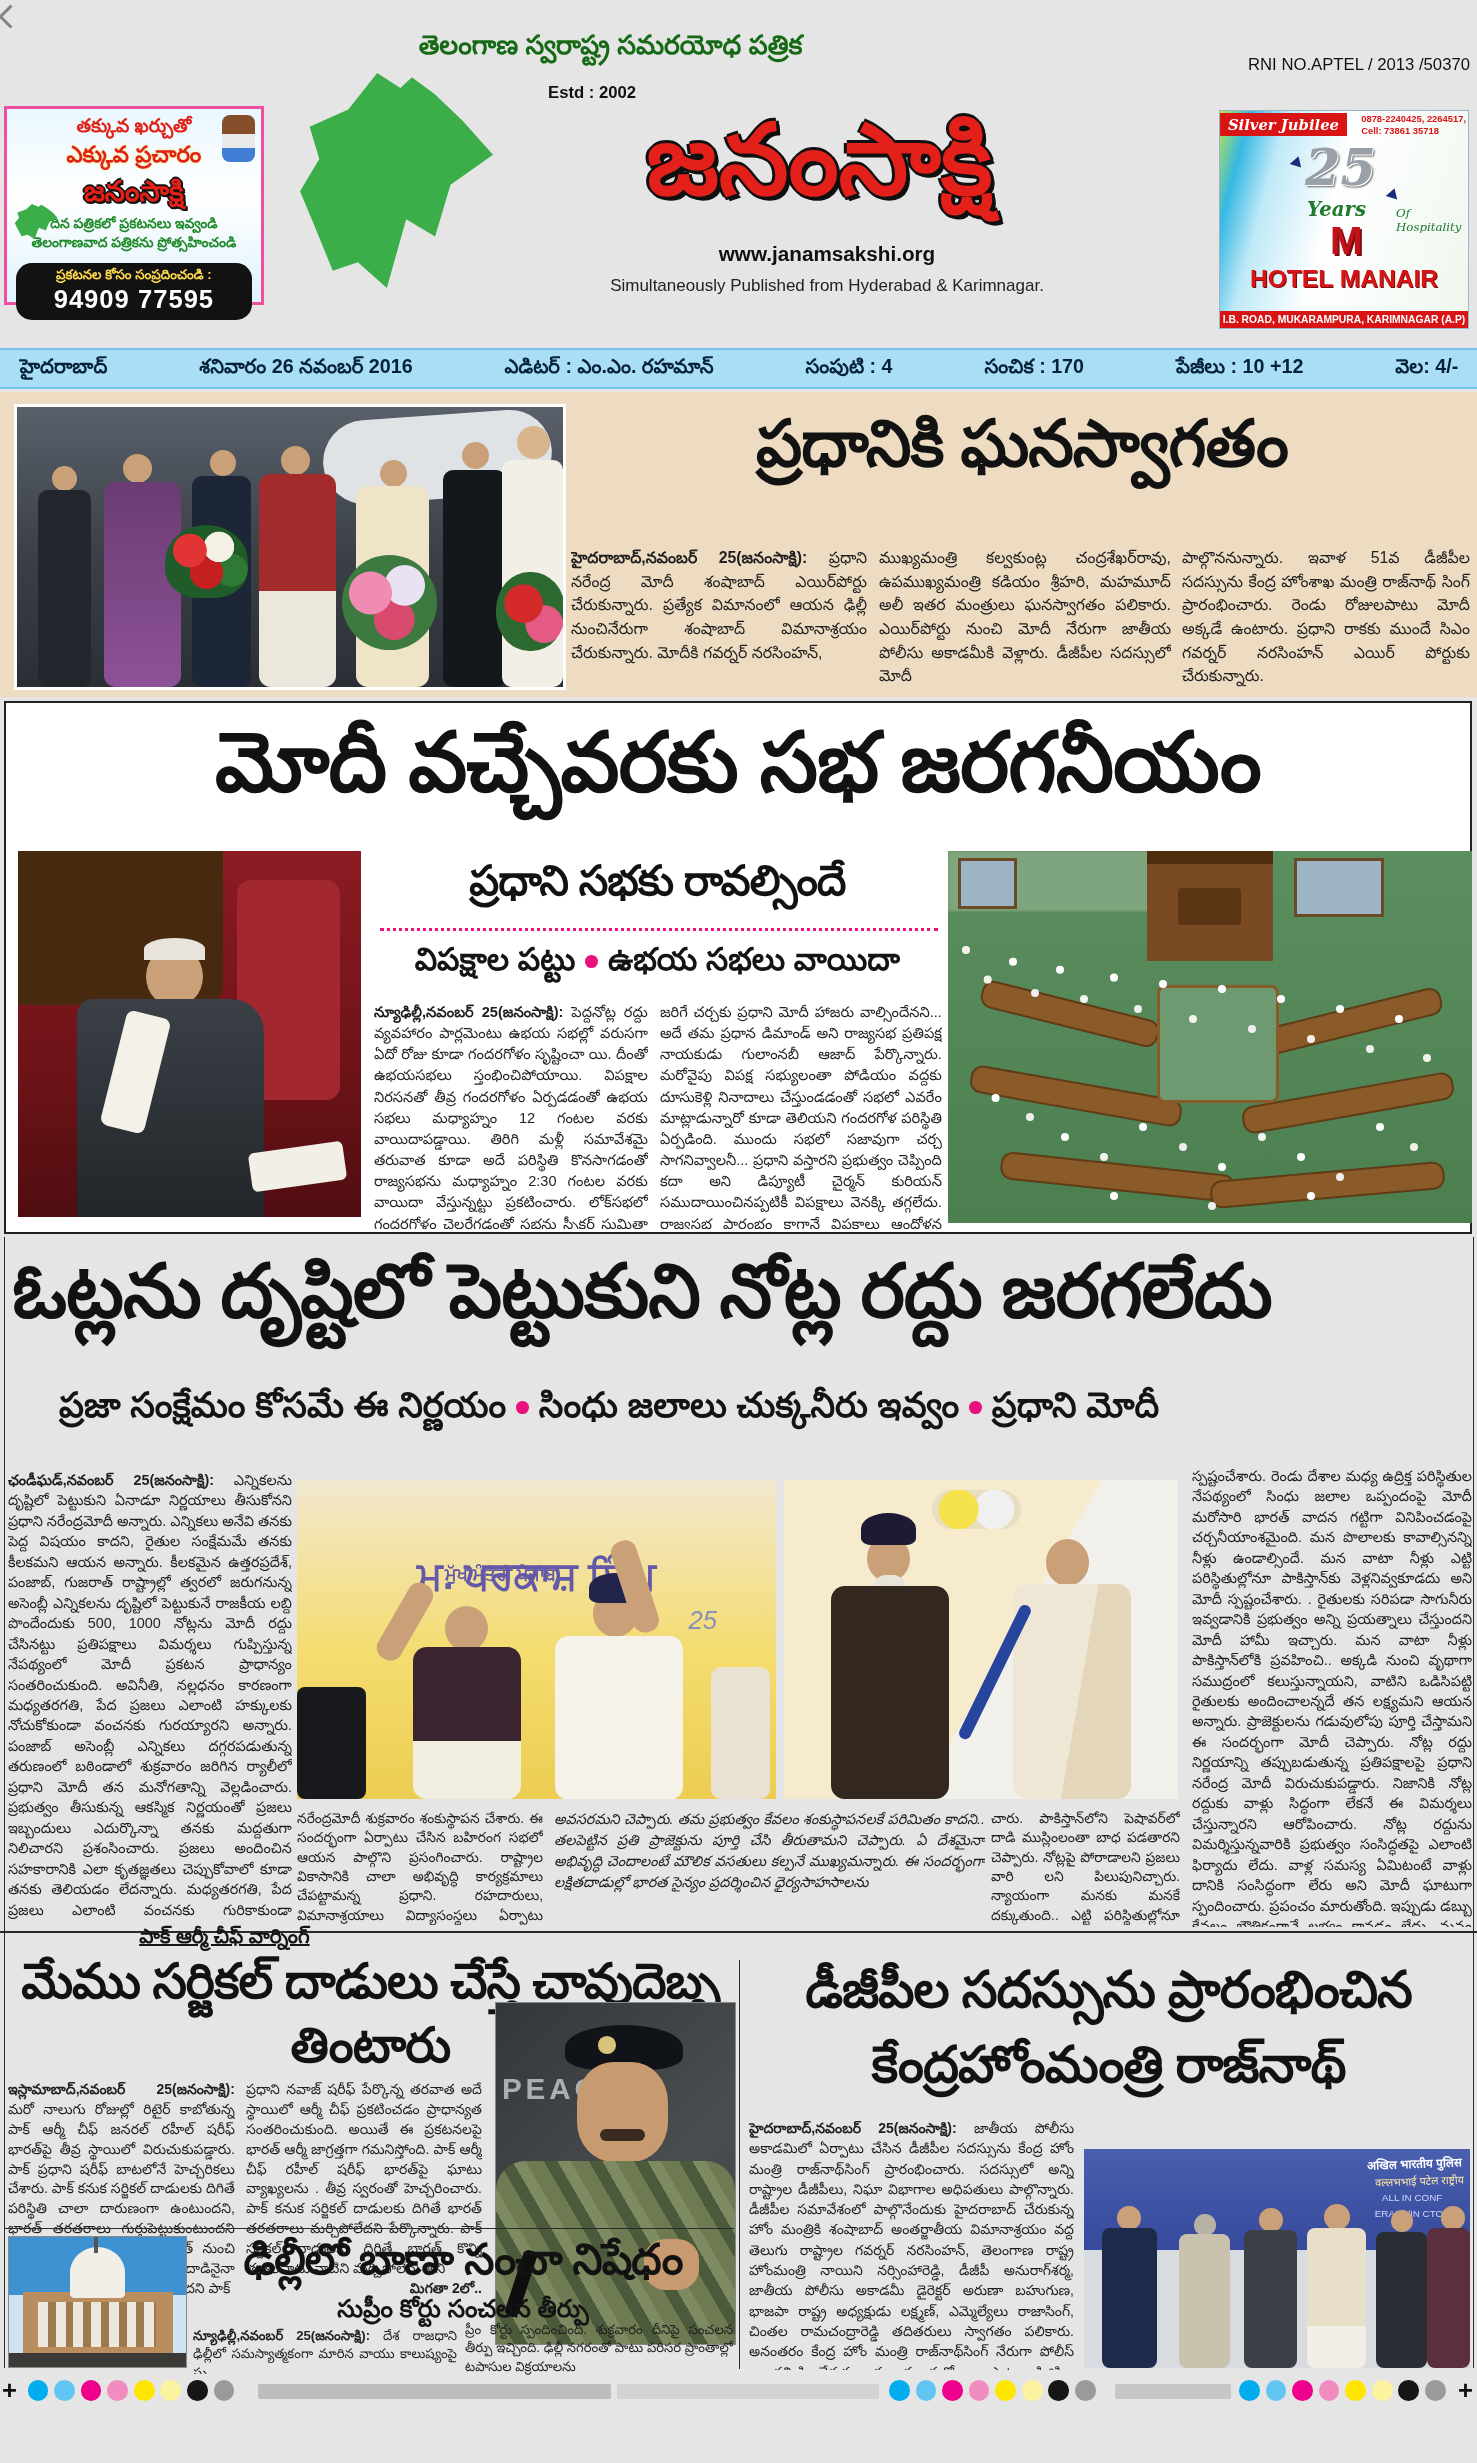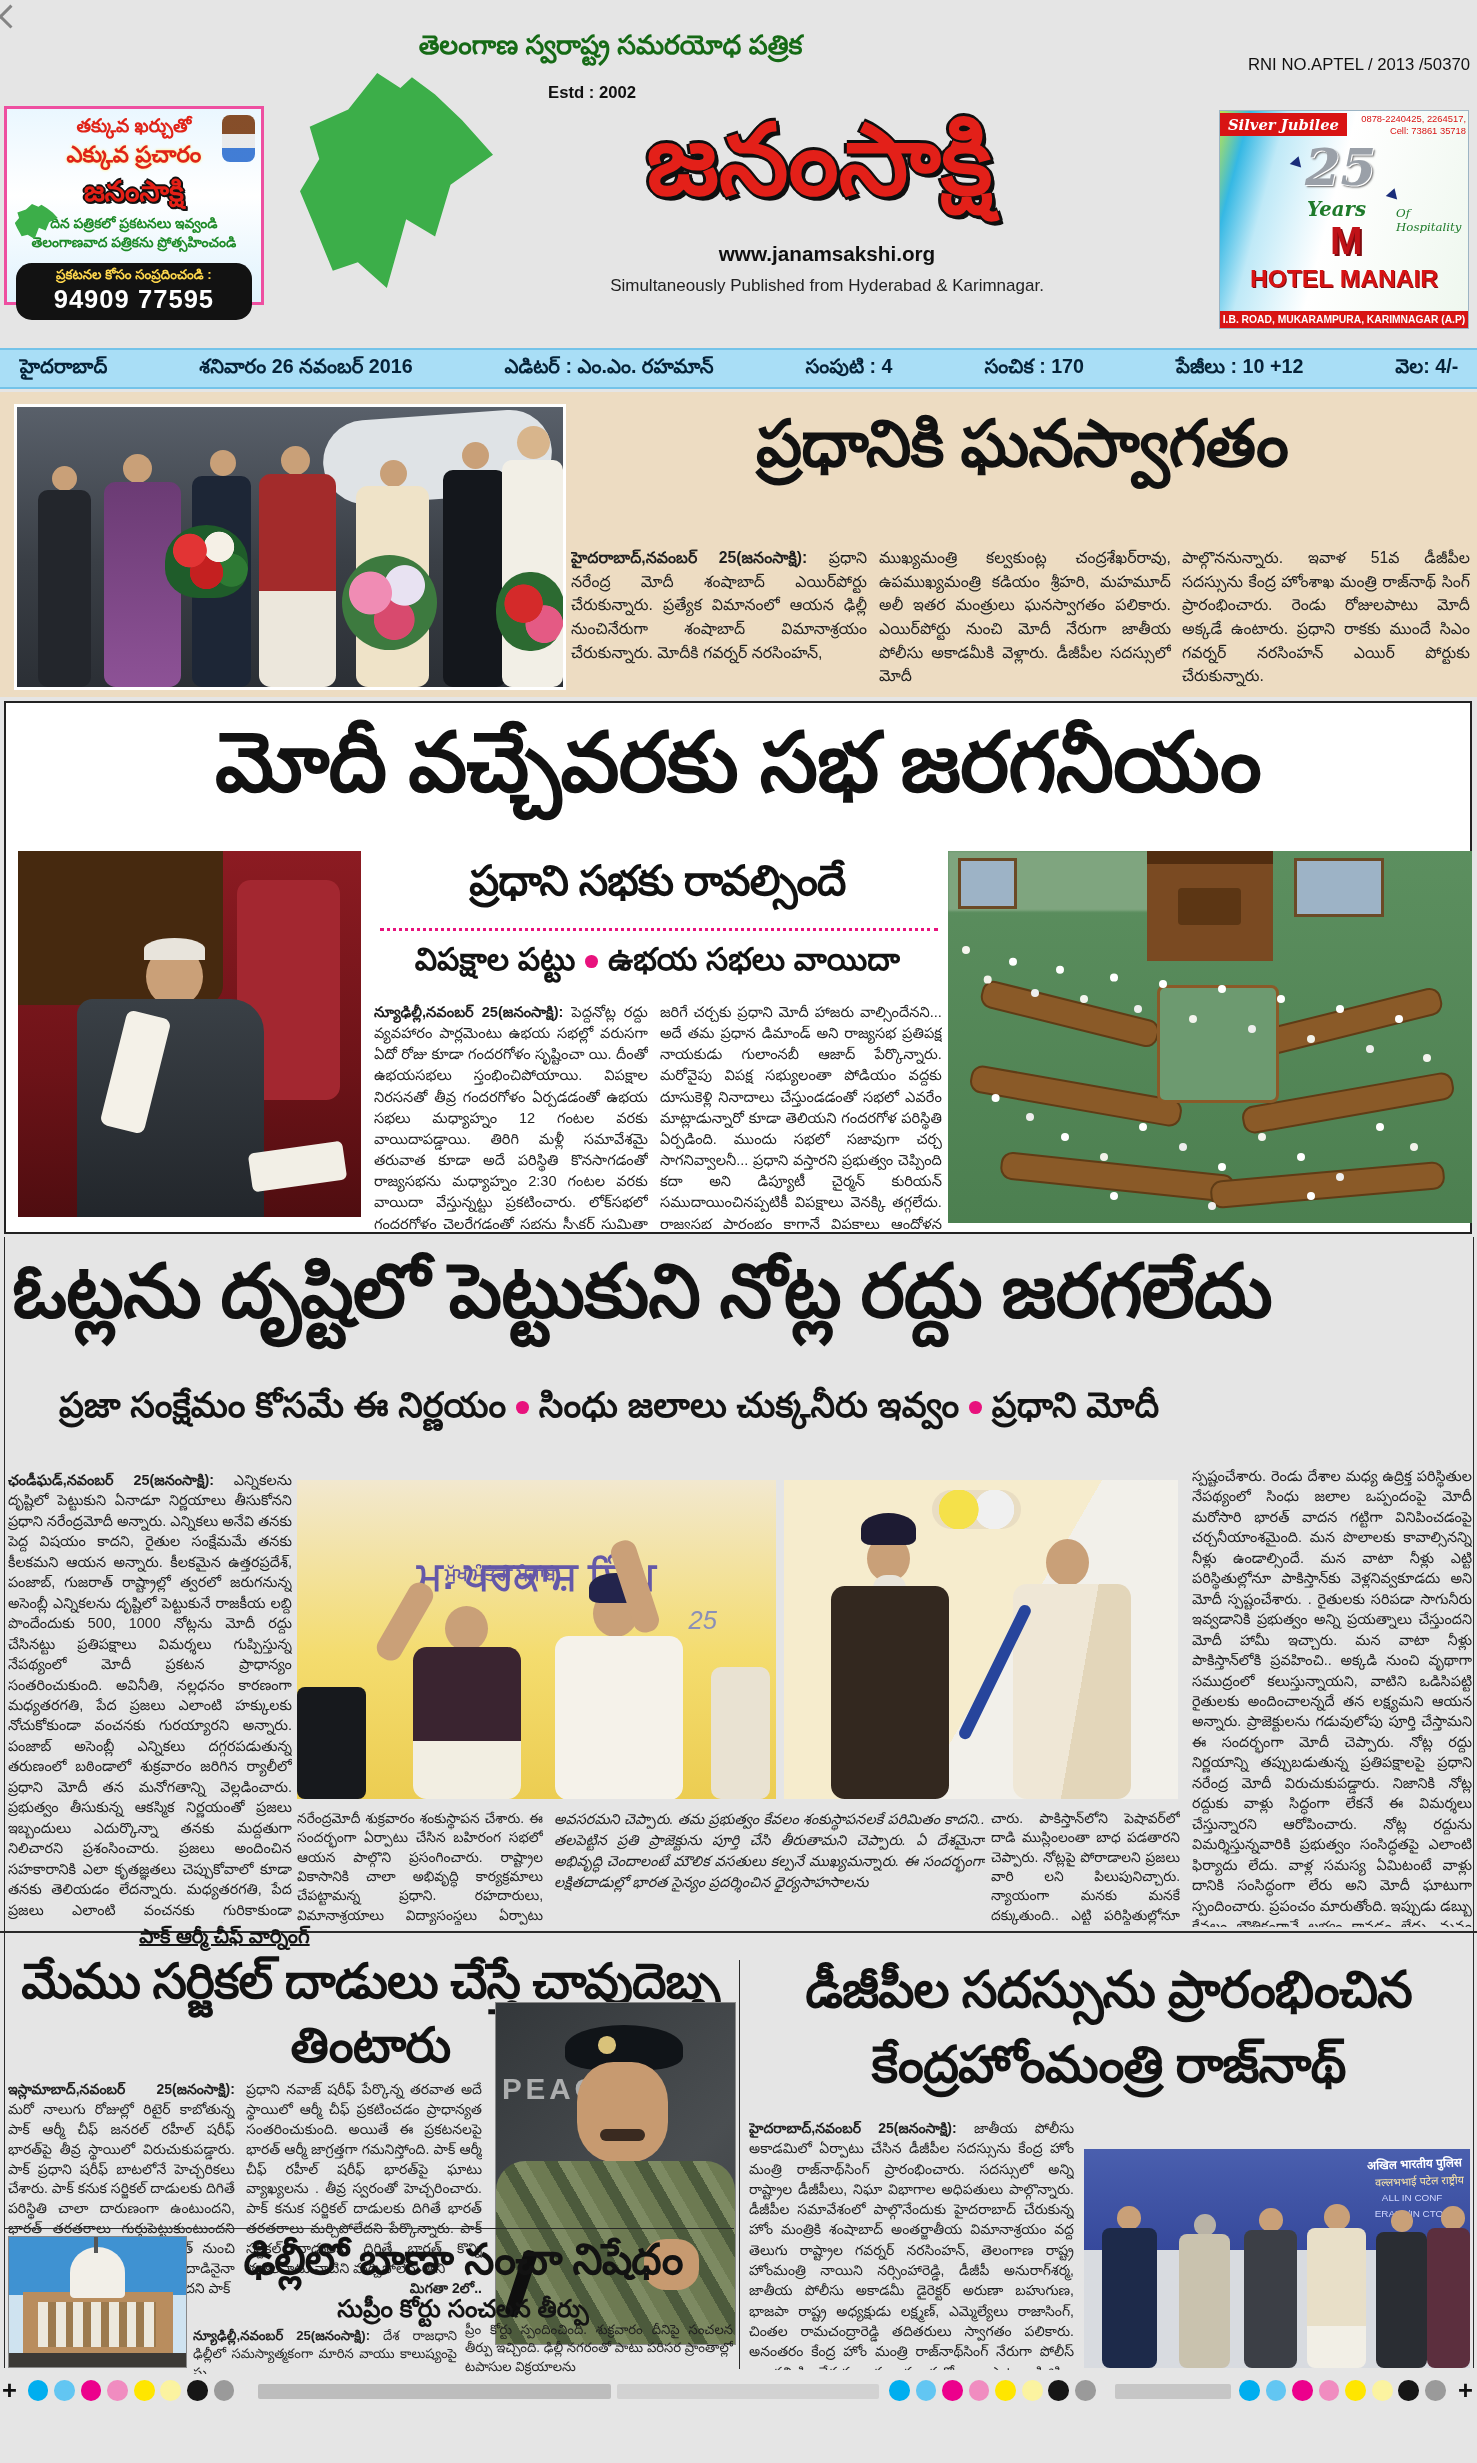--- a/index.html
+++ b/index.html
@@ -45,7 +45,7 @@
   #hotelAd{position:absolute;left:1219px;top:110px;width:250px;height:219px;border:1px solid #9cb4c4;box-sizing:border-box;overflow:hidden;
      background:linear-gradient(105deg,#bfe54a 0%,#35b8e4 10%,#bfe9f7 22%,#ffffff 45%,#eef7ee 100%);}
   #hotelAd .badge{position:absolute;left:0;top:2px;background:#d81414;color:#fff;font-family:"DejaVu Serif",serif;font-style:italic;font-weight:700;font-size:14.8px;padding:3px 7.9px;}
-  #hotelAd .tel{position:absolute;right:2px;top:2px;text-align:right;color:#d81414;font-weight:400;font-size:9.4px;line-height:1.3;}
+  #hotelAd .tel{position:absolute;right:2px;top:2px;color:#d81414;font-weight:700;font-size:9.4px;line-height:1.3;}
   #hotelAd .n25{position:absolute;left:85px;top:25.6px;font-family:"DejaVu Serif",serif;font-style:italic;font-weight:700;font-size:51px;color:#9aa0a8;text-shadow:1px 1px 0 #fff,2px 2px 2px #666;}
   #hotelAd .yrs{position:absolute;left:87px;top:87px;font-family:"DejaVu Serif",serif;font-style:italic;font-weight:700;font-size:19.7px;color:#1e7a2a;}
   #hotelAd .hosp{position:absolute;left:144px;top:95px;font-family:"DejaVu Serif",serif;font-style:italic;font-size:11.8px;color:#1e7a2a;padding-left:32px;}

